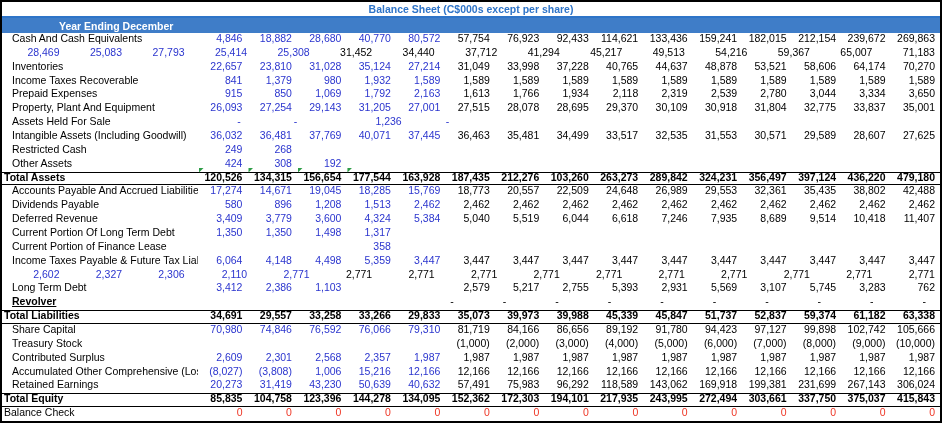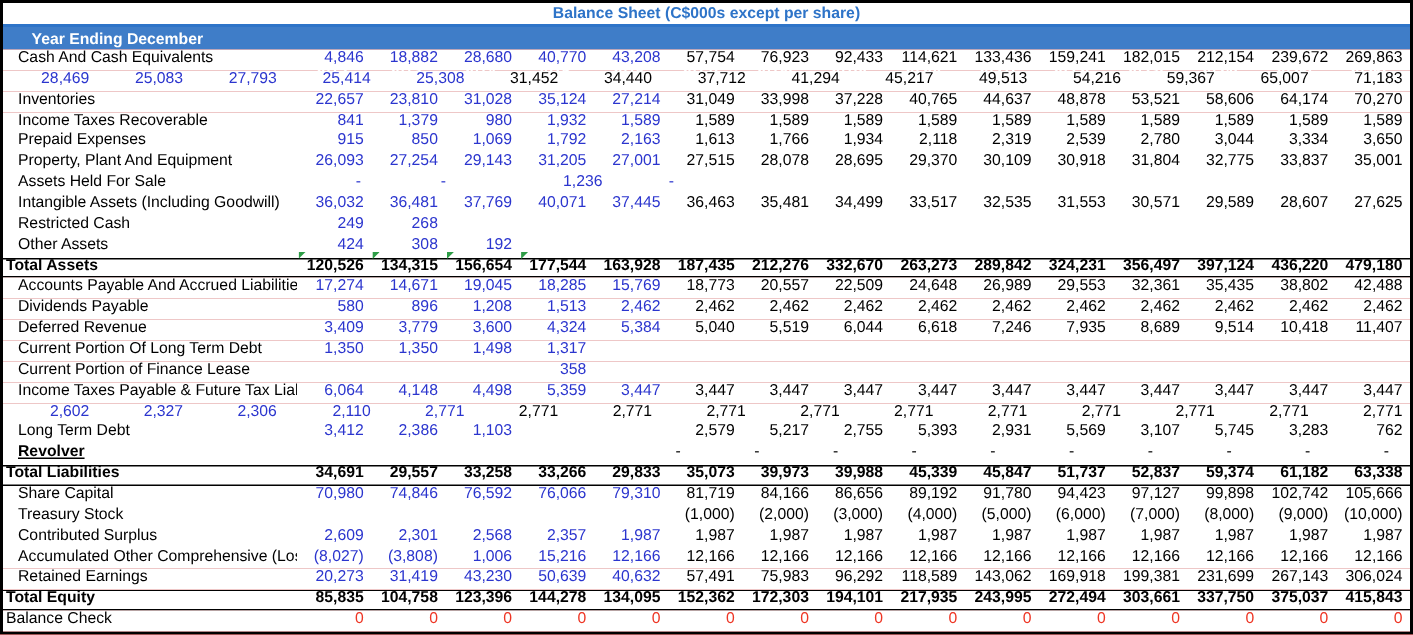--- a/index.html
+++ b/index.html
@@ -18,7 +18,7 @@
   }
   .sheet{
     width:942px;height:423px;border:2px solid #000;
-    display:flex;flex-direction:column;background:#b91c1c;
+    display:flex;flex-direction:column;background:#3b82f6;
   }
   .title-row{
     height:16px;flex:0 0 16px;line-height:14px;text-align:center;

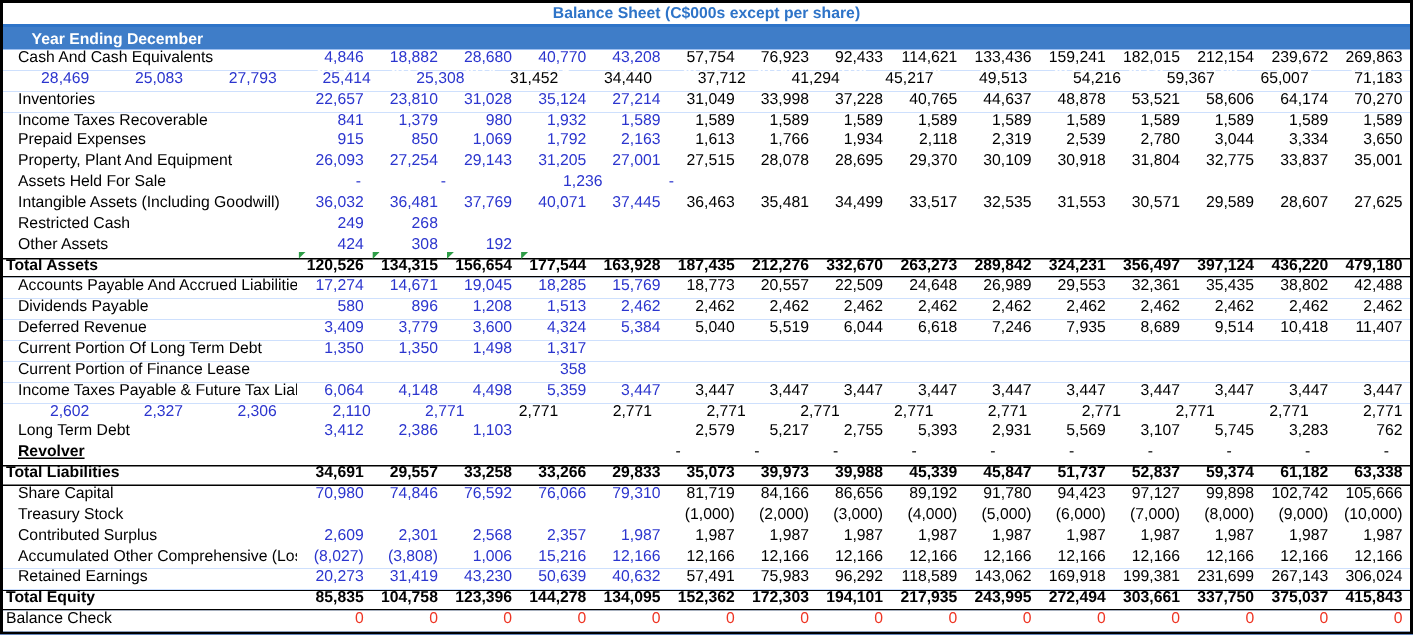--- a/index.html
+++ b/index.html
@@ -29,7 +29,7 @@
     height:15px;flex:0 0 15px;display:flex;align-items:center;
     background:var(--header-bg);color:#fff;font-weight:bold;
   }
-  .header-row .hlabel{width:196px;padding-left:19px;white-space:nowrap;overflow:hidden;}
+  .header-row .hlabel{width:196px;padding-left:19px;white-space:nowrap;overflow:hidden;margin-left:38px;}
   .header-row .year{flex:1;text-align:center;padding-right:5px;white-space:nowrap;margin-top:45px;}
   .body{flex:1;display:flex;flex-direction:column;}
   .row{flex:1;display:flex;background:#fff;}

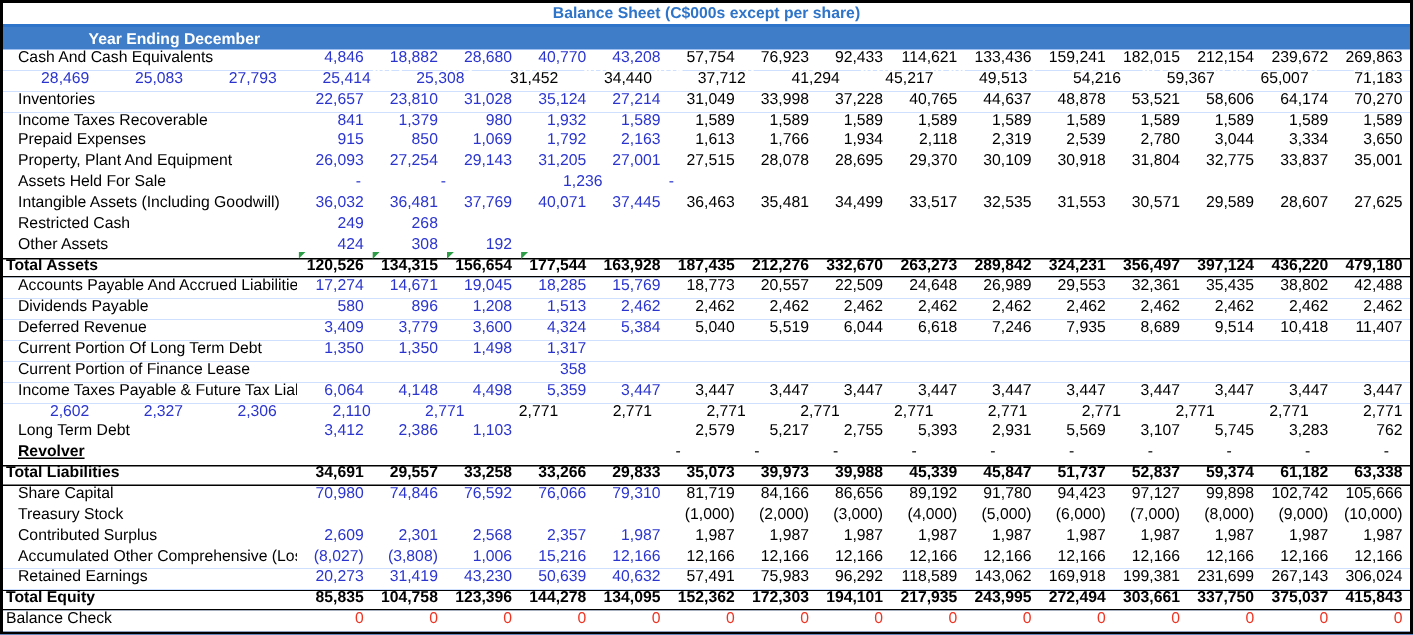--- a/index.html
+++ b/index.html
@@ -82,7 +82,7 @@
         <div class="cell val hist">18,882</div>
         <div class="cell val hist">28,680</div>
         <div class="cell val hist">40,770</div>
-        <div class="cell val hist">43,208</div>
+        <div class="cell val hist">80,572</div>
         <div class="cell val calc">57,754</div>
         <div class="cell val calc">76,923</div>
         <div class="cell val calc">92,433</div>

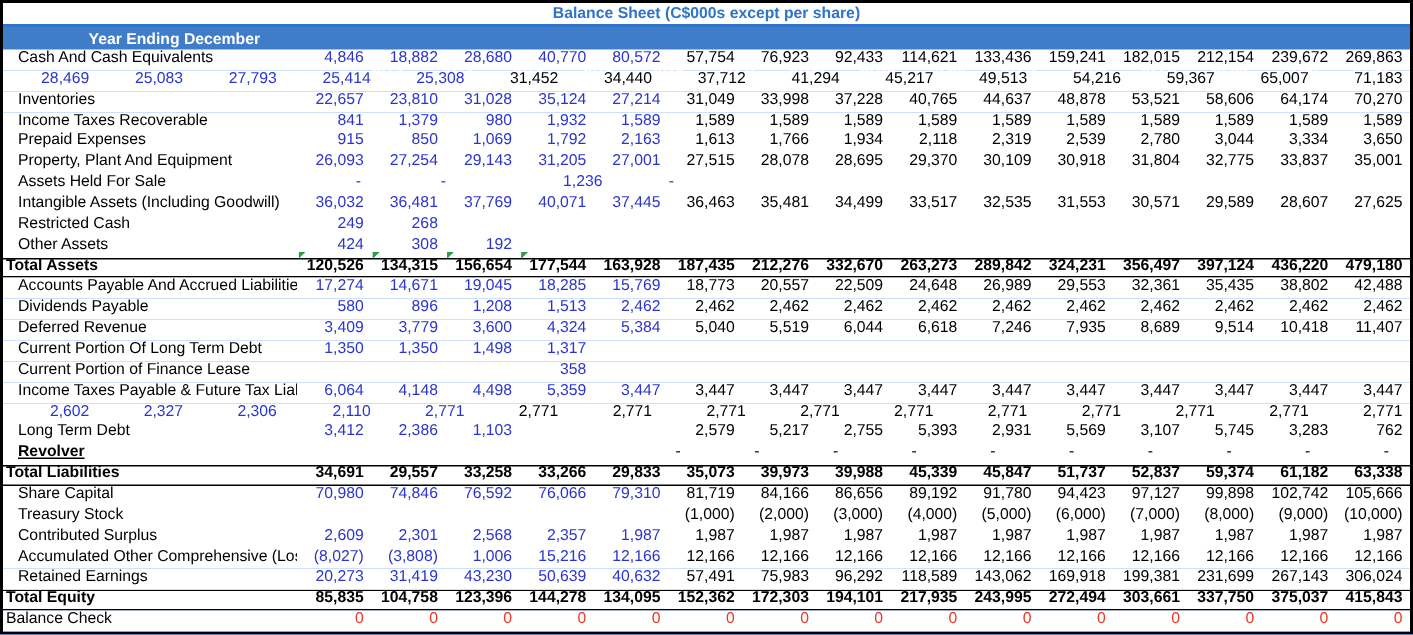--- a/index.html
+++ b/index.html
@@ -264,7 +264,7 @@
         <div class="cell val">163,928</div>
         <div class="cell val">187,435</div>
         <div class="cell val">212,276</div>
-        <div class="cell val">332,670</div>
+        <div class="cell val">103,260</div>
         <div class="cell val">263,273</div>
         <div class="cell val">289,842</div>
         <div class="cell val">324,231</div>

